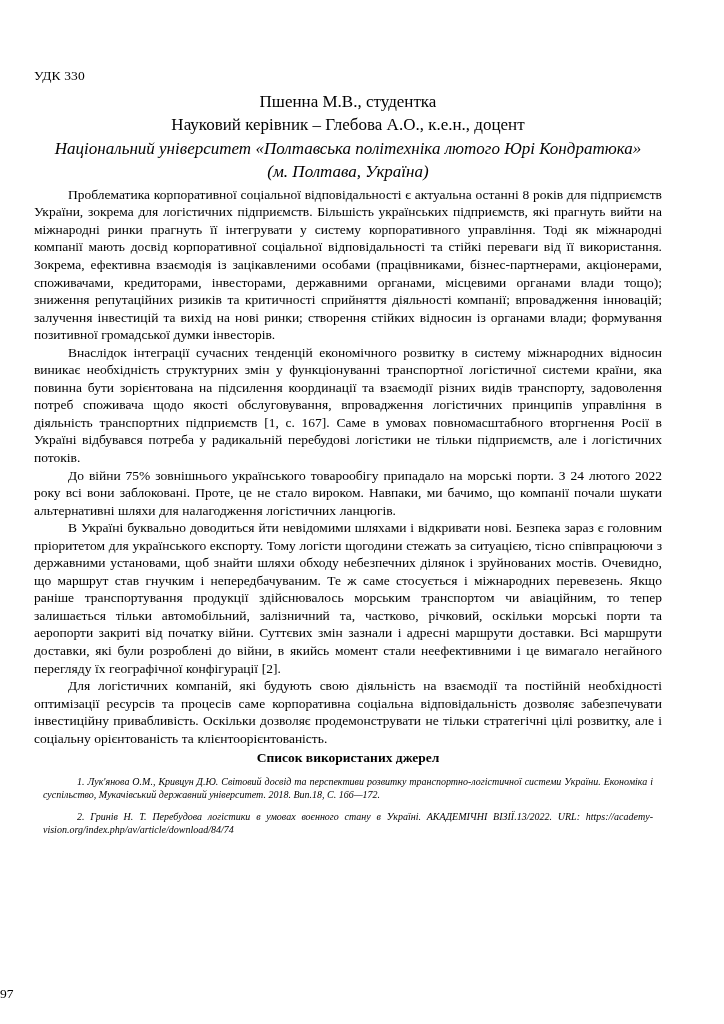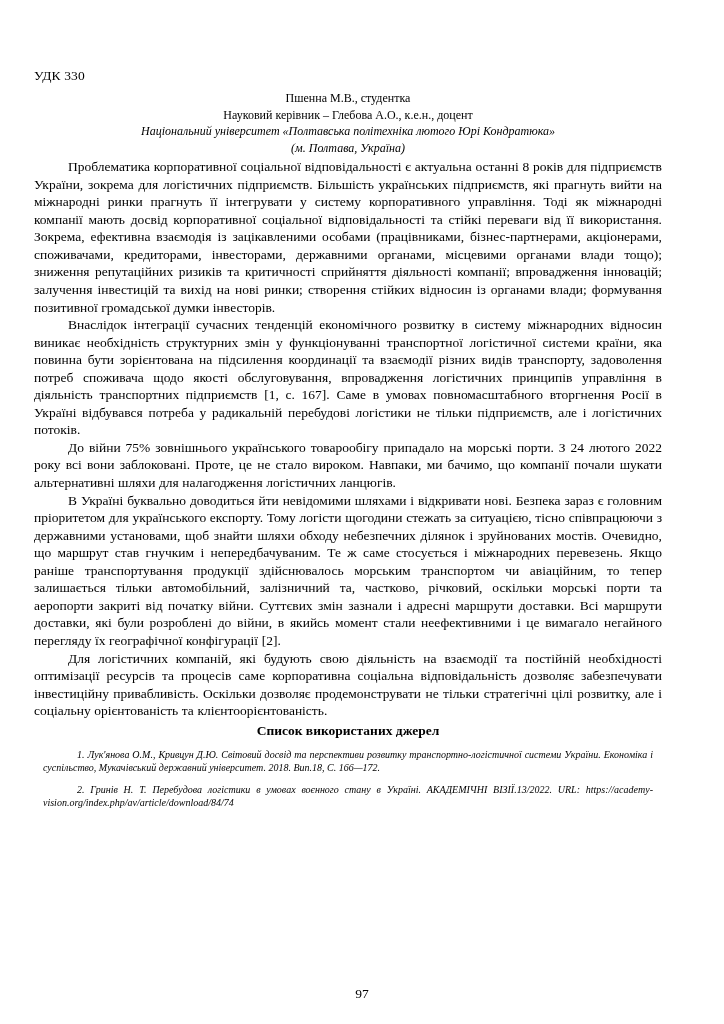--- a/index.html
+++ b/index.html
@@ -30,7 +30,7 @@
   }
   .center-line {
     text-align: center;
-    font-size: 12px;
+    font-size: 17px;
     line-height: 1.38;
     margin: 0;
   }

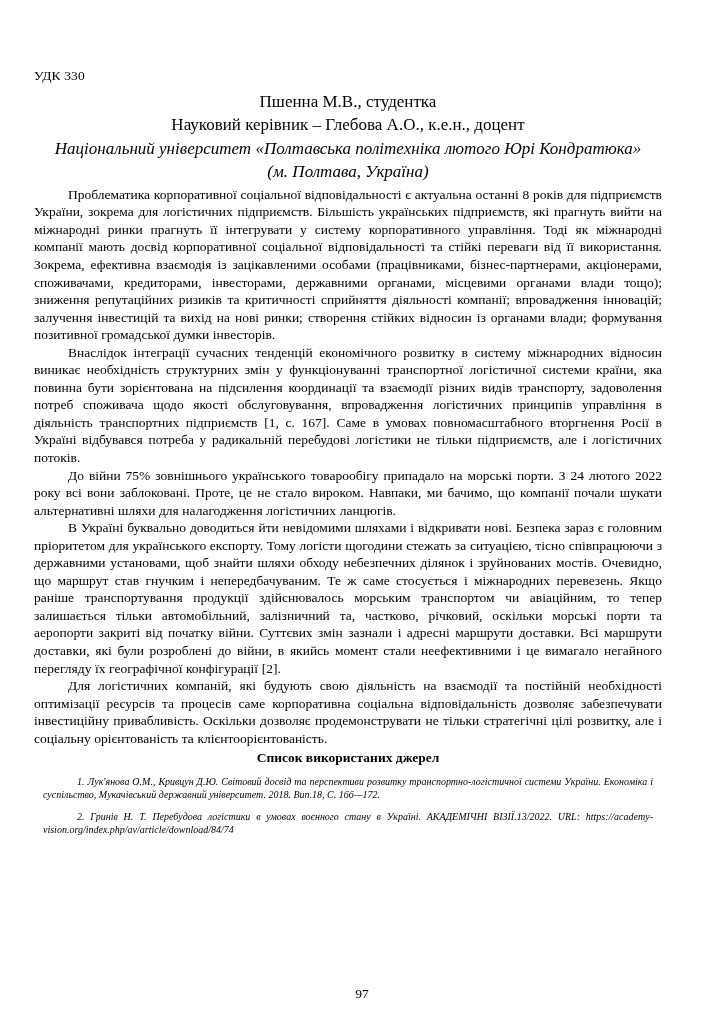--- a/index.html
+++ b/index.html
@@ -72,7 +72,6 @@
     bottom: 22px;
     left: 0;
     width: 724px;
-    text-align: center;
     font-size: 13.5px;
   }
   .block-header {

